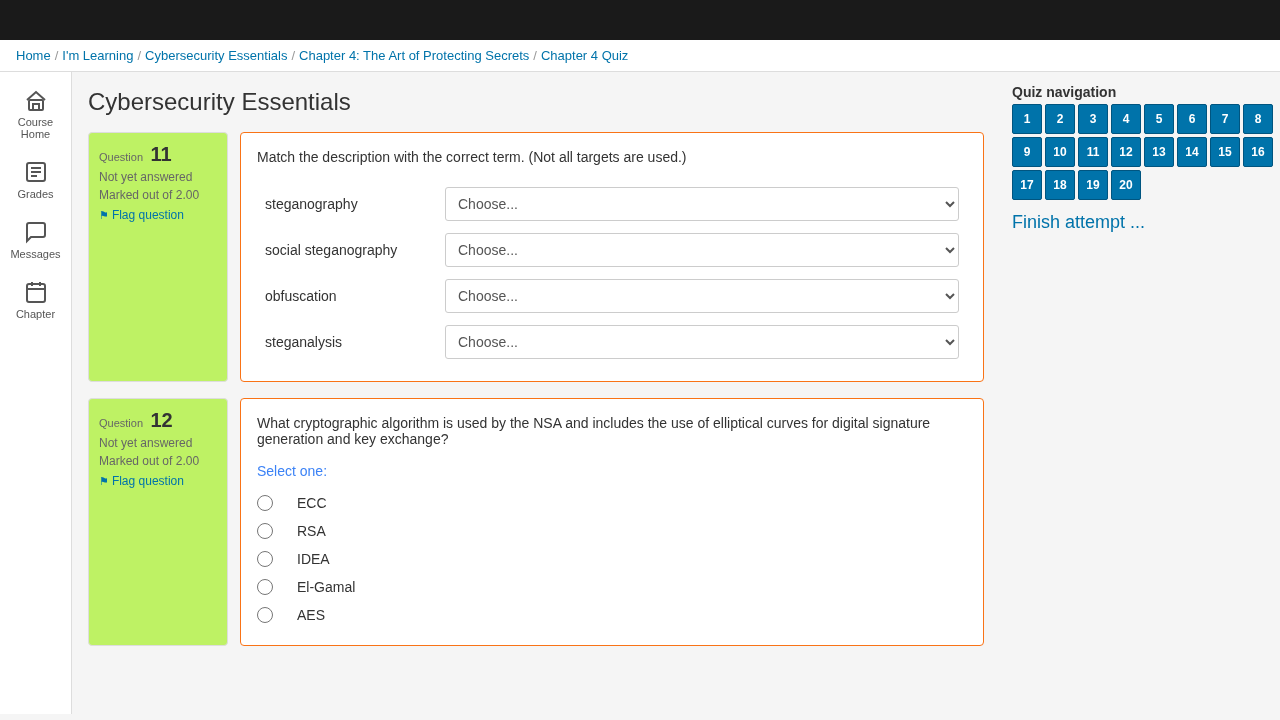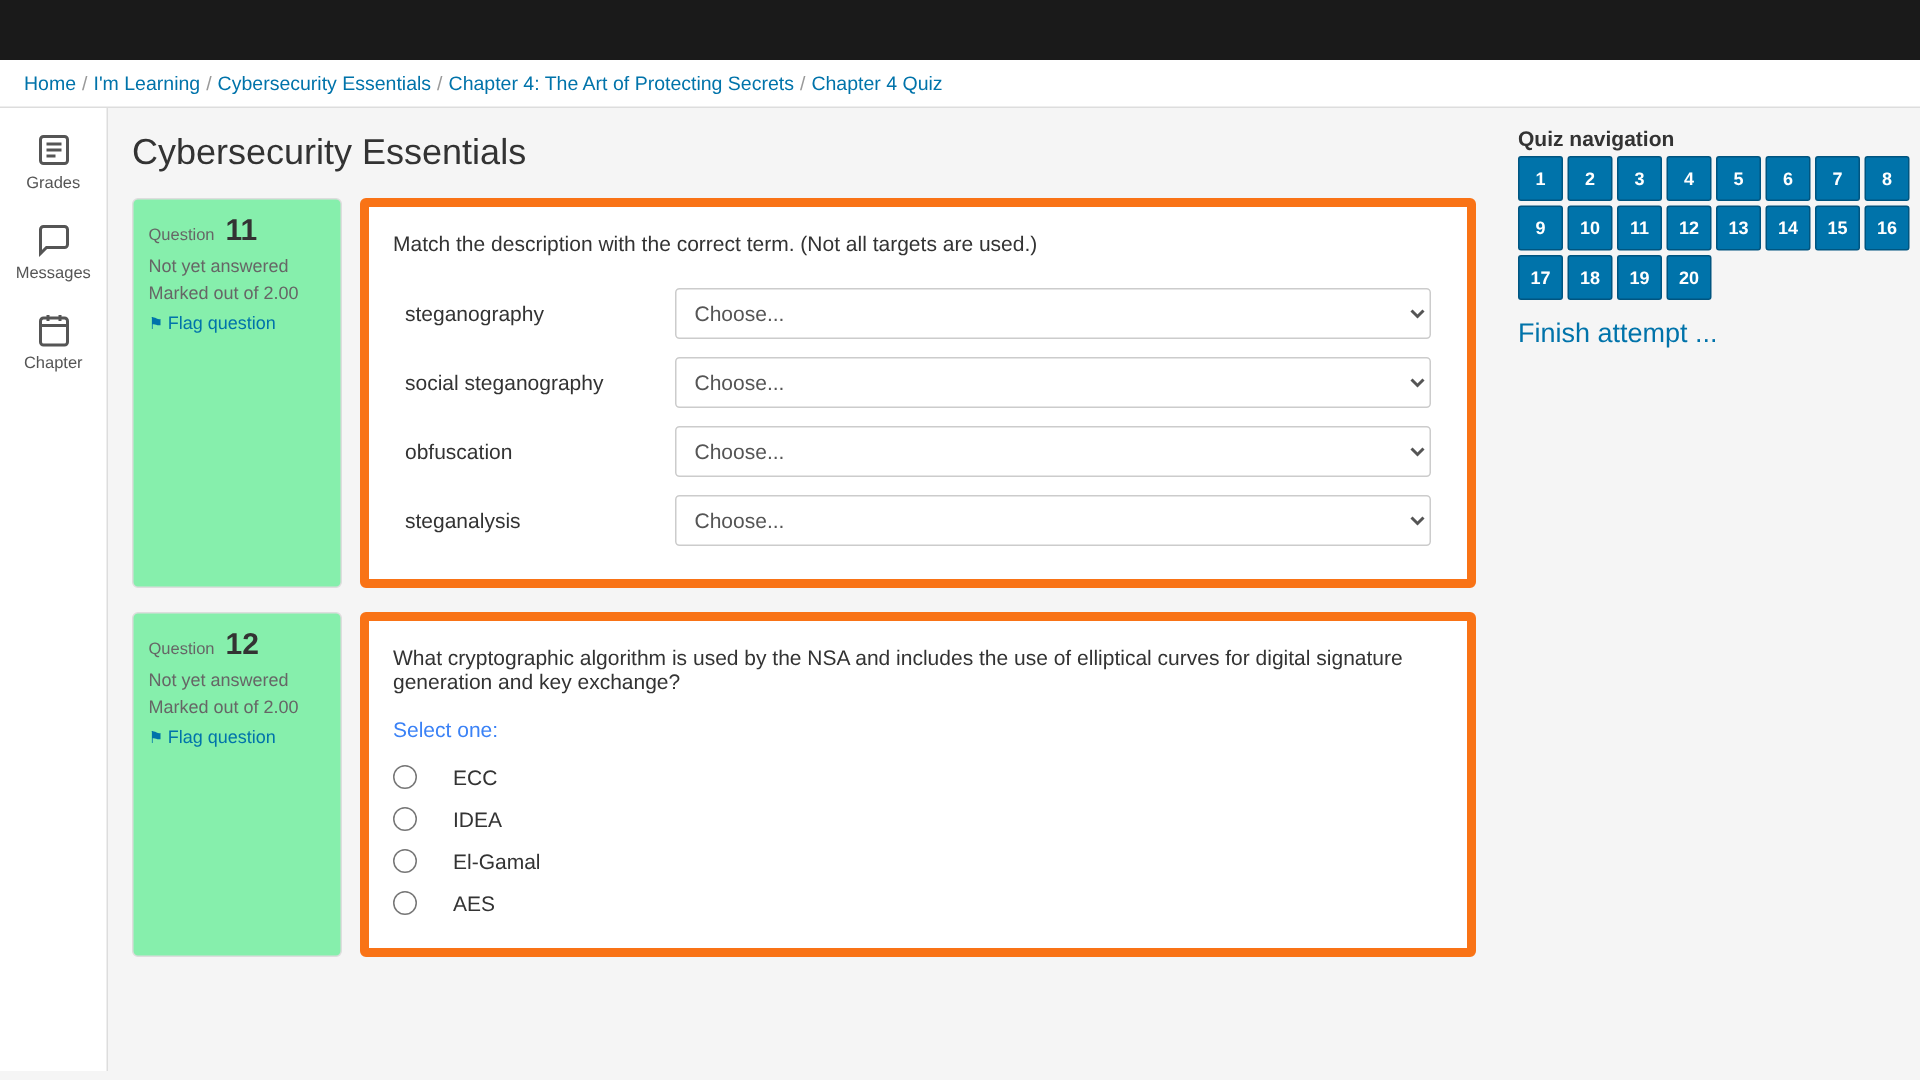--- a/index.html
+++ b/index.html
@@ -244,6 +244,14 @@
 
   <div class="sidebar">
 
+    <div class="sidebar-item">
+      <svg viewBox="0 0 24 24" fill="none" stroke="#555" stroke-width="2">
+        <path d="M3 12L12 4l9 8"></path>
+        <rect x="5" y="12" width="14" height="10" rx="1"></rect>
+        <rect x="9" y="16" width="6" height="6"></rect>
+      </svg>
+      <span>Course Home</span>
+    </div>
 
     <div class="sidebar-item">
       <svg viewBox="0 0 24 24" fill="none" stroke="#555" stroke-width="2">

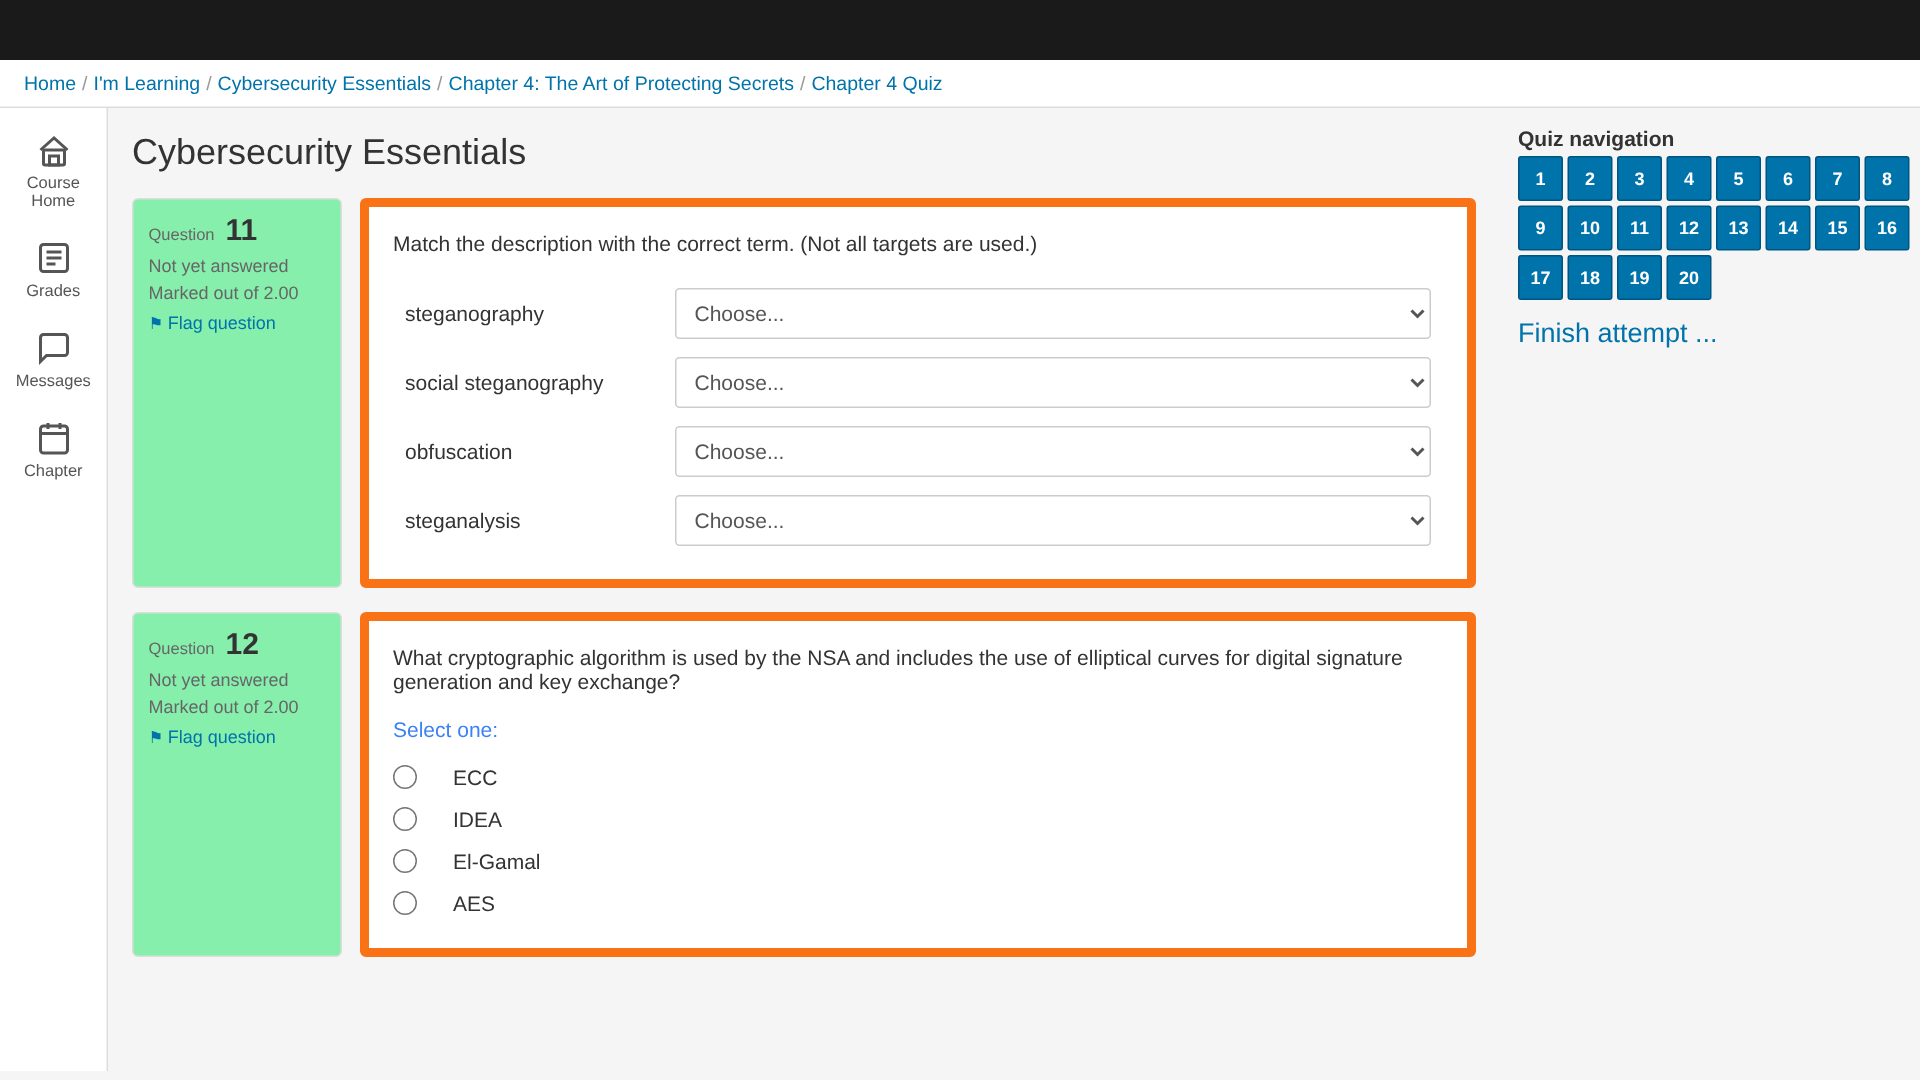--- a/index.html
+++ b/index.html
@@ -83,7 +83,7 @@
     }
     .question-sidebar-card {
       width: 140px;
-      background: #86efac;
+      background: #bef264;
       border: 1px solid #ddd;
       border-radius: 4px;
       padding: 10px;

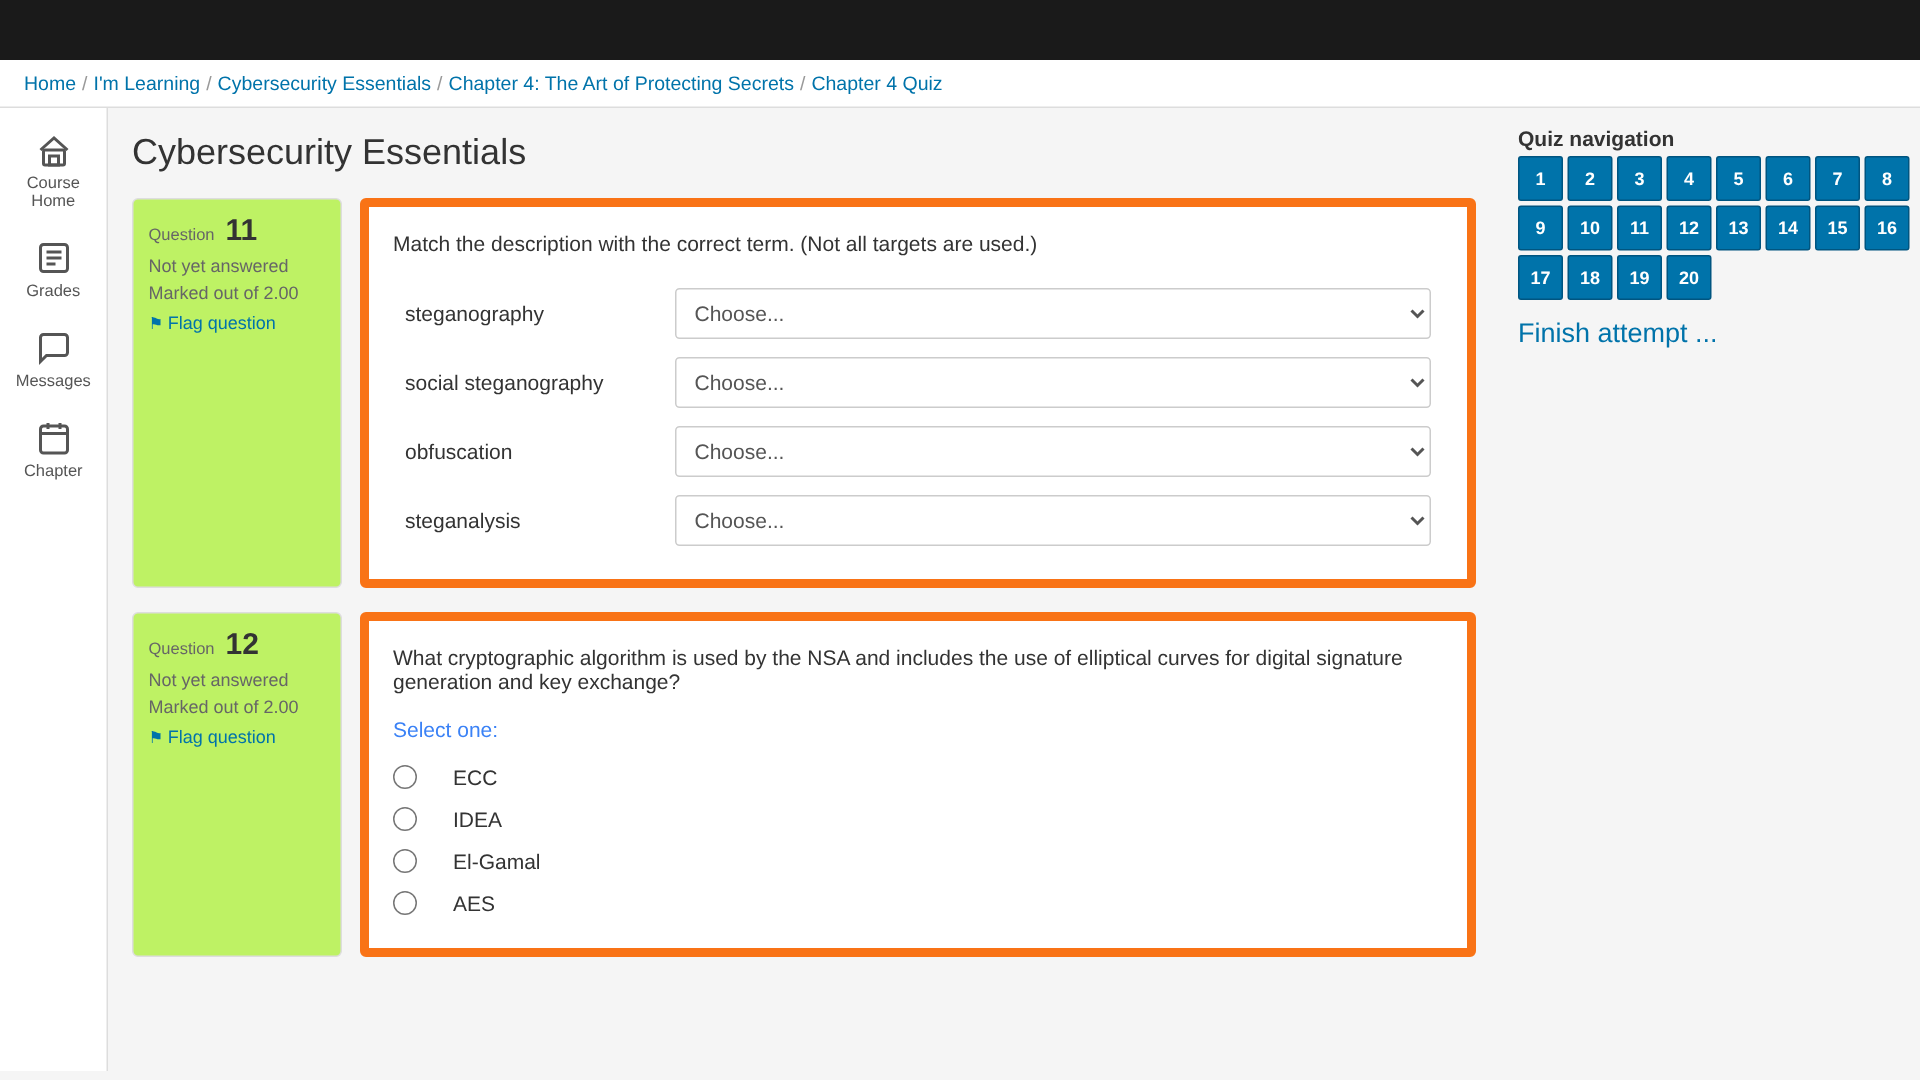--- a/index.html
+++ b/index.html
@@ -123,7 +123,7 @@
     .question-main-card {
       flex: 1;
       background: #fff;
-      border: 6px solid #f97316;
+      border: 1px solid #f97316;
       border-radius: 4px;
       padding: 16px;
     }

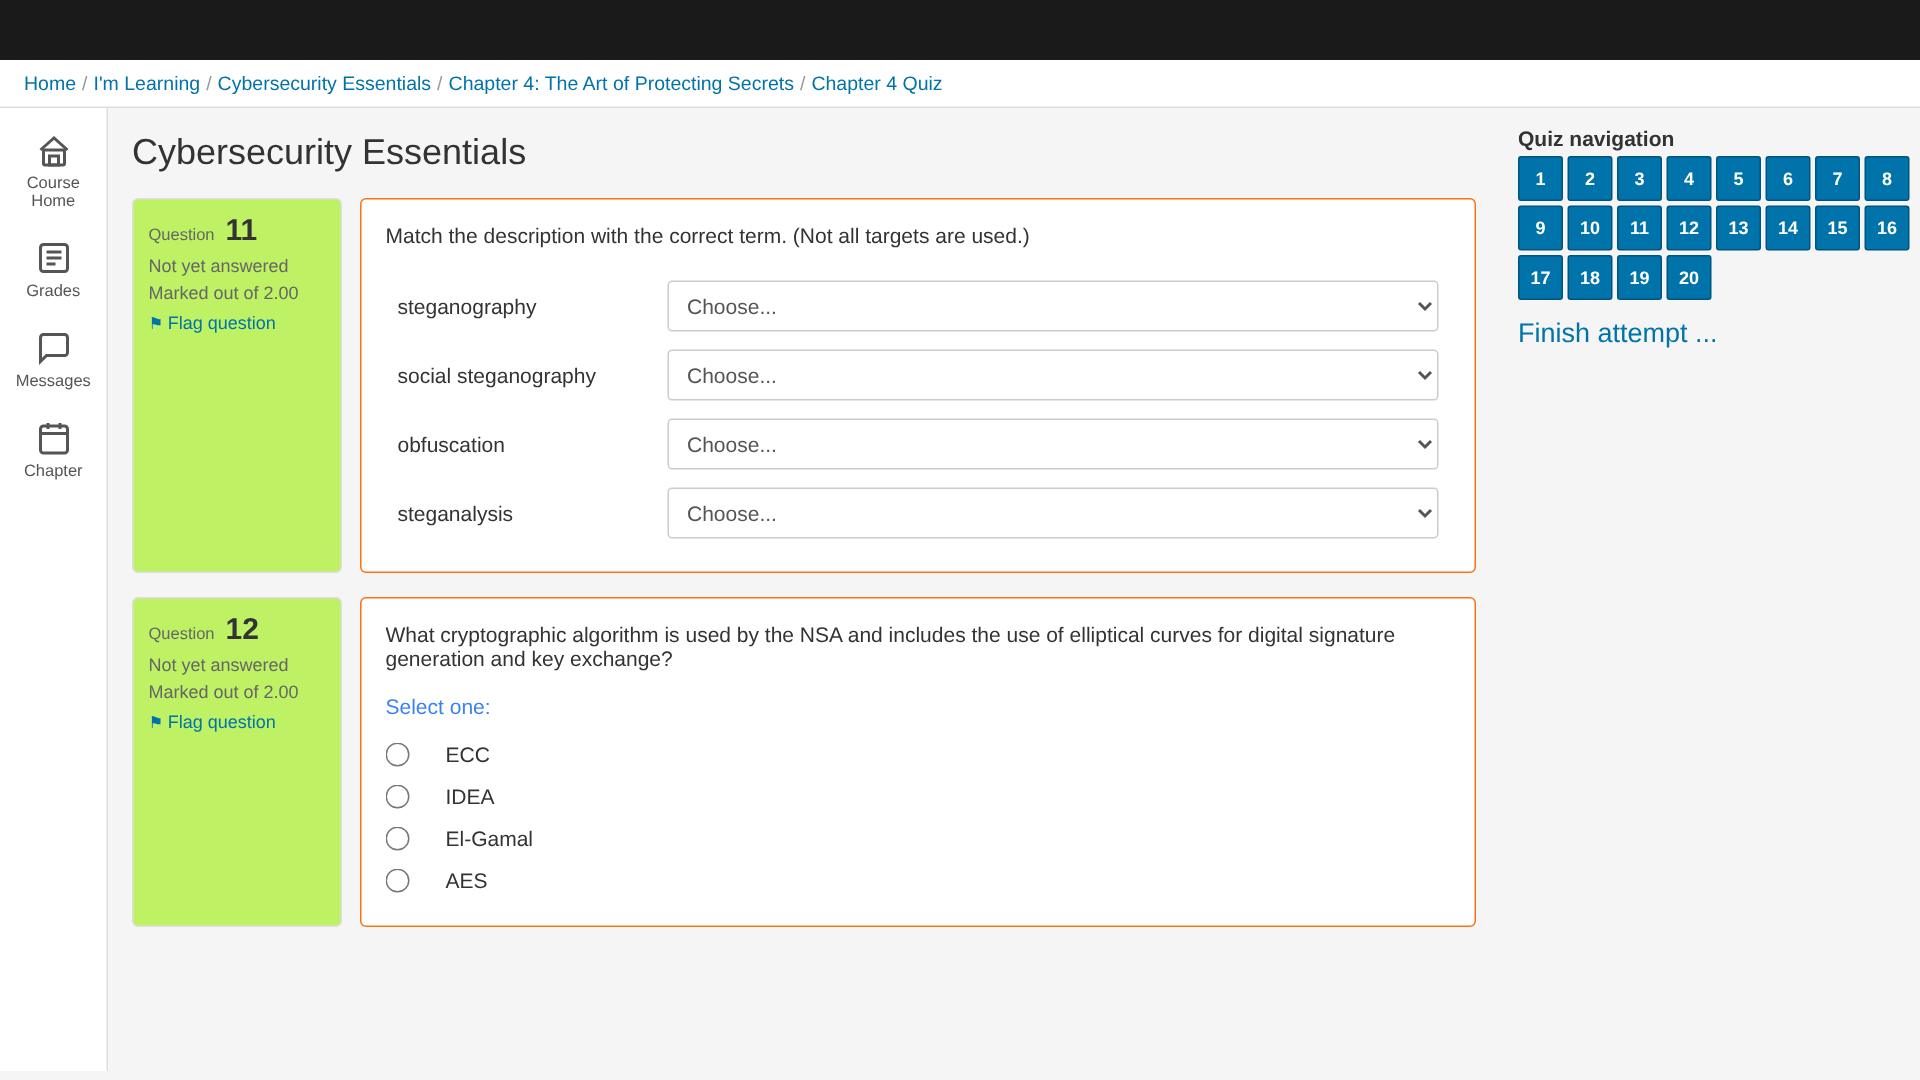--- a/index.html
+++ b/index.html
@@ -359,6 +359,10 @@
           <label for="q12-ecc">ECC</label>
         </div>
         <div class="radio-option">
+          <input type="radio" name="q12" value="rsa" id="q12-rsa" style="">
+          <label for="q12-rsa">RSA</label>
+        </div>
+        <div class="radio-option">
           <input type="radio" name="q12" value="idea" id="q12-idea" style="">
           <label for="q12-idea">IDEA</label>
         </div>

